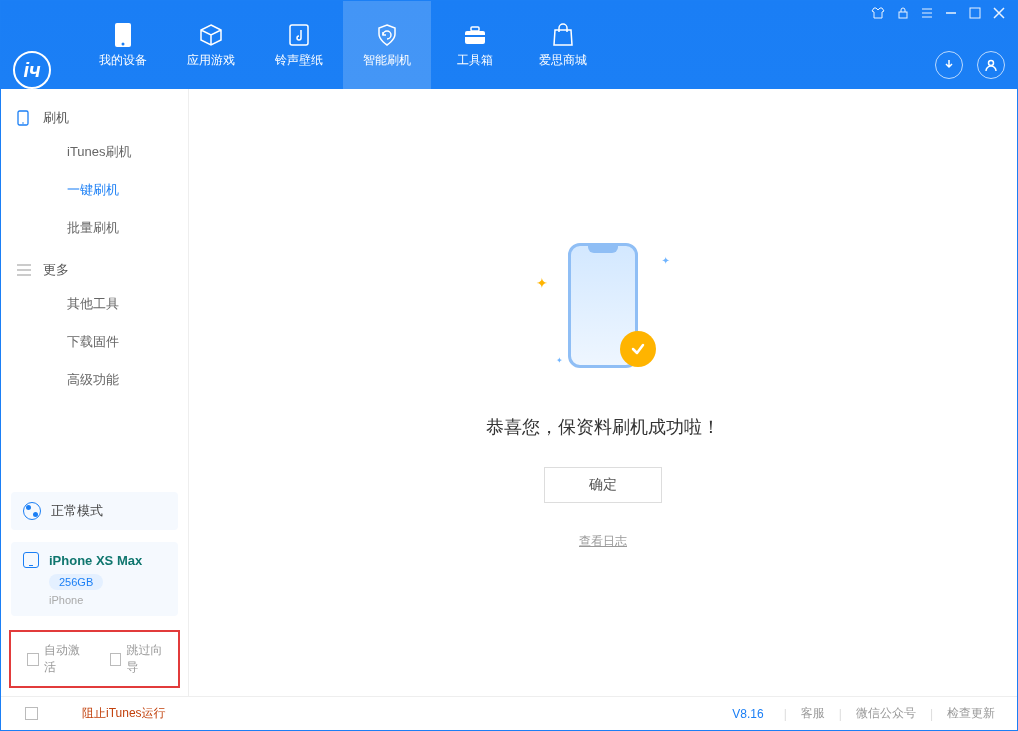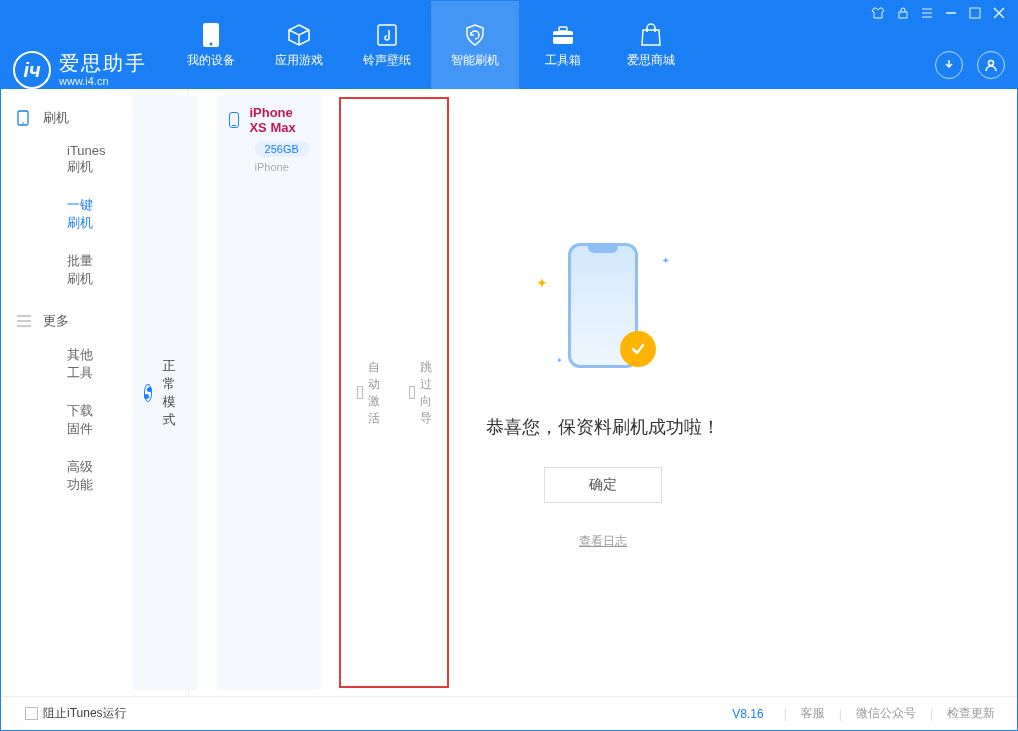--- a/index.html
+++ b/index.html
@@ -72,10 +72,6 @@
   <div class="header">
     <div class="logo-area">
       <div class="logo-circle">iч</div>
-      <div class="logo-text">
-        <div class="logo-title">爱思助手</div>
-        <div class="logo-sub">www.i4.cn</div>
-      </div>
     </div>
     <div class="nav-tabs">
       <div class="nav-tab">

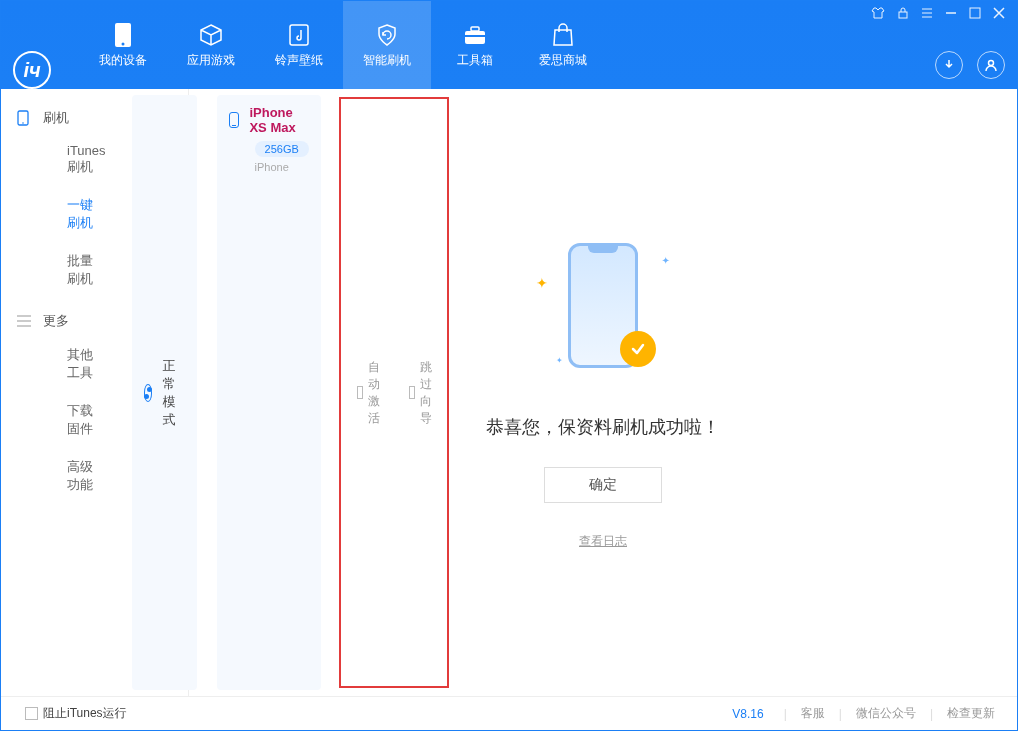--- a/index.html
+++ b/index.html
@@ -22,7 +22,7 @@
 .header-circles { display: flex; gap: 14px; }
 .circle-btn { width: 28px; height: 28px; border: 1.5px solid rgba(255,255,255,0.7); border-radius: 50%; display: flex; align-items: center; justify-content: center; cursor: pointer; color: #fff; }
 .body { flex: 1; display: flex; overflow: hidden; }
-.sidebar { width: 188px; border-right: 1px solid #eee; display: flex; flex-direction: row; }
+.sidebar { width: 188px; border-right: 1px solid #eee; display: flex; flex-direction: column; }
 .side-scroll { flex: 1; padding-top: 14px; }
 .side-group { margin-bottom: 8px; }
 .side-group-title { display: flex; align-items: center; padding: 6px 16px; color: #555; font-size: 13px; }

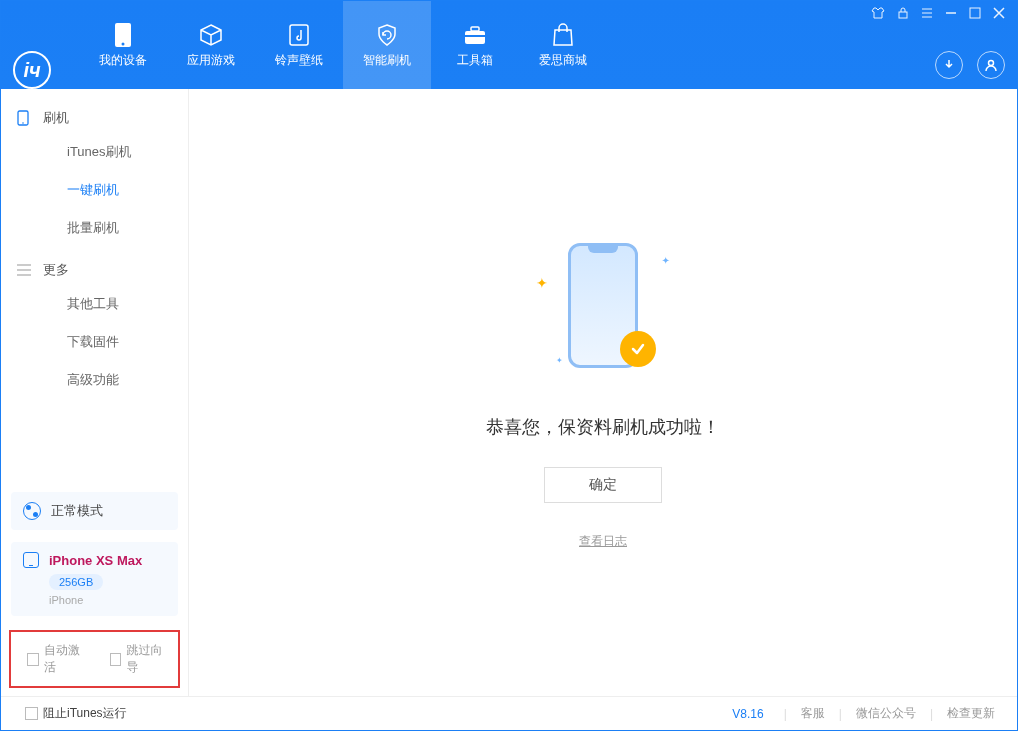--- a/index.html
+++ b/index.html
@@ -38,7 +38,7 @@
 .device-row { display:flex; align-items:center; }
 .device-row .dicon { width:16px; height:16px; border:1.5px solid #1b7ff5; border-radius:3px; margin-right:10px; position:relative; }
 .device-row .dicon::after { content:""; position:absolute; bottom:1px; left:50%; transform:translateX(-50%); width:4px; height:1.5px; background:#1b7ff5; }
-.device-name { color:#be185d; font-weight:600; font-size:13px; }
+.device-name { color:#0f766e; font-weight:600; font-size:13px; }
 .device-cap { margin: 6px 0 2px 26px; background:#e4f0ff; color:#1b7ff5; font-size:11px; padding:2px 10px; border-radius:10px; display:inline-block; }
 .device-type { margin-left:26px; color:#aaa; font-size:11px; margin-top:2px; }
 .bottom-opts { border:2px solid #e23b3b; margin:8px 8px; padding:10px 8px; display:flex; gap:14px; }

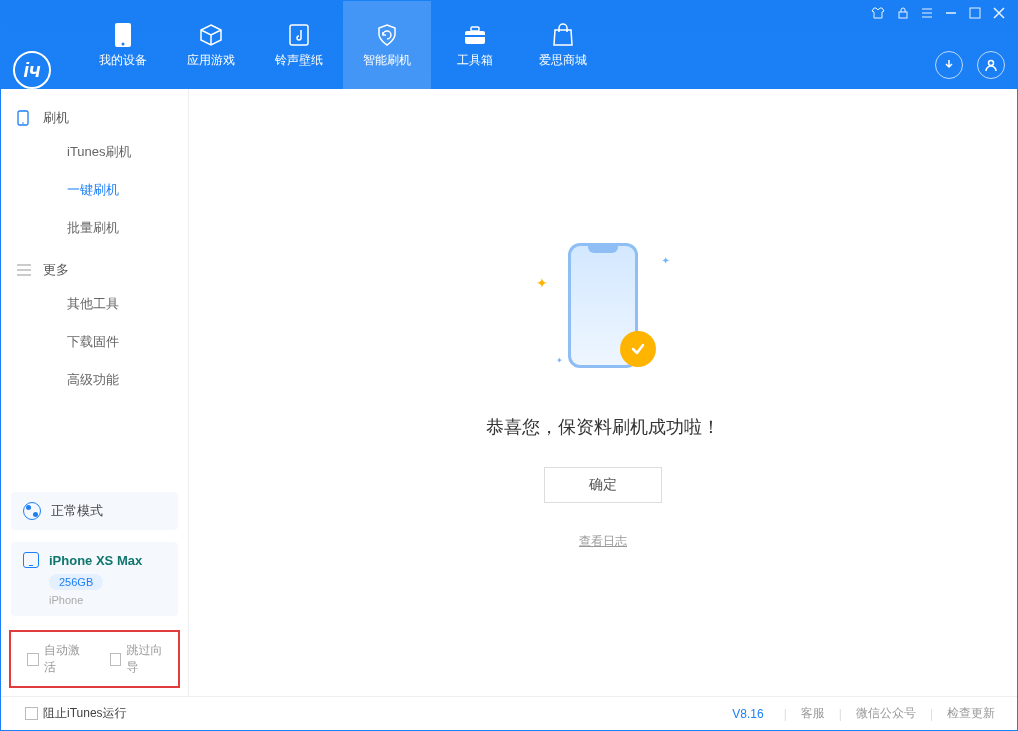--- a/index.html
+++ b/index.html
@@ -58,7 +58,7 @@
 .ok-btn { border:1px solid #ddd; background:#fff; padding:8px 44px; font-size:14px; color:#555; cursor:pointer; margin-bottom:30px; }
 .log-link { color:#999; font-size:12px; cursor:pointer; text-decoration:underline; }
 .footer { height:34px; border-top:1px solid #eee; display:flex; align-items:center; padding:0 16px; font-size:12px; color:#999; }
-.footer .chk { color:#404040; }
+.footer .chk { color:#c2410c;gap:39px; }
 .footer-right { margin-left:auto; display:flex; align-items:center; gap:8px; }
 .footer-right .sep { color:#ddd; }
 .footer-right .flink { color:#999; cursor:pointer; padding:0 6px; }

